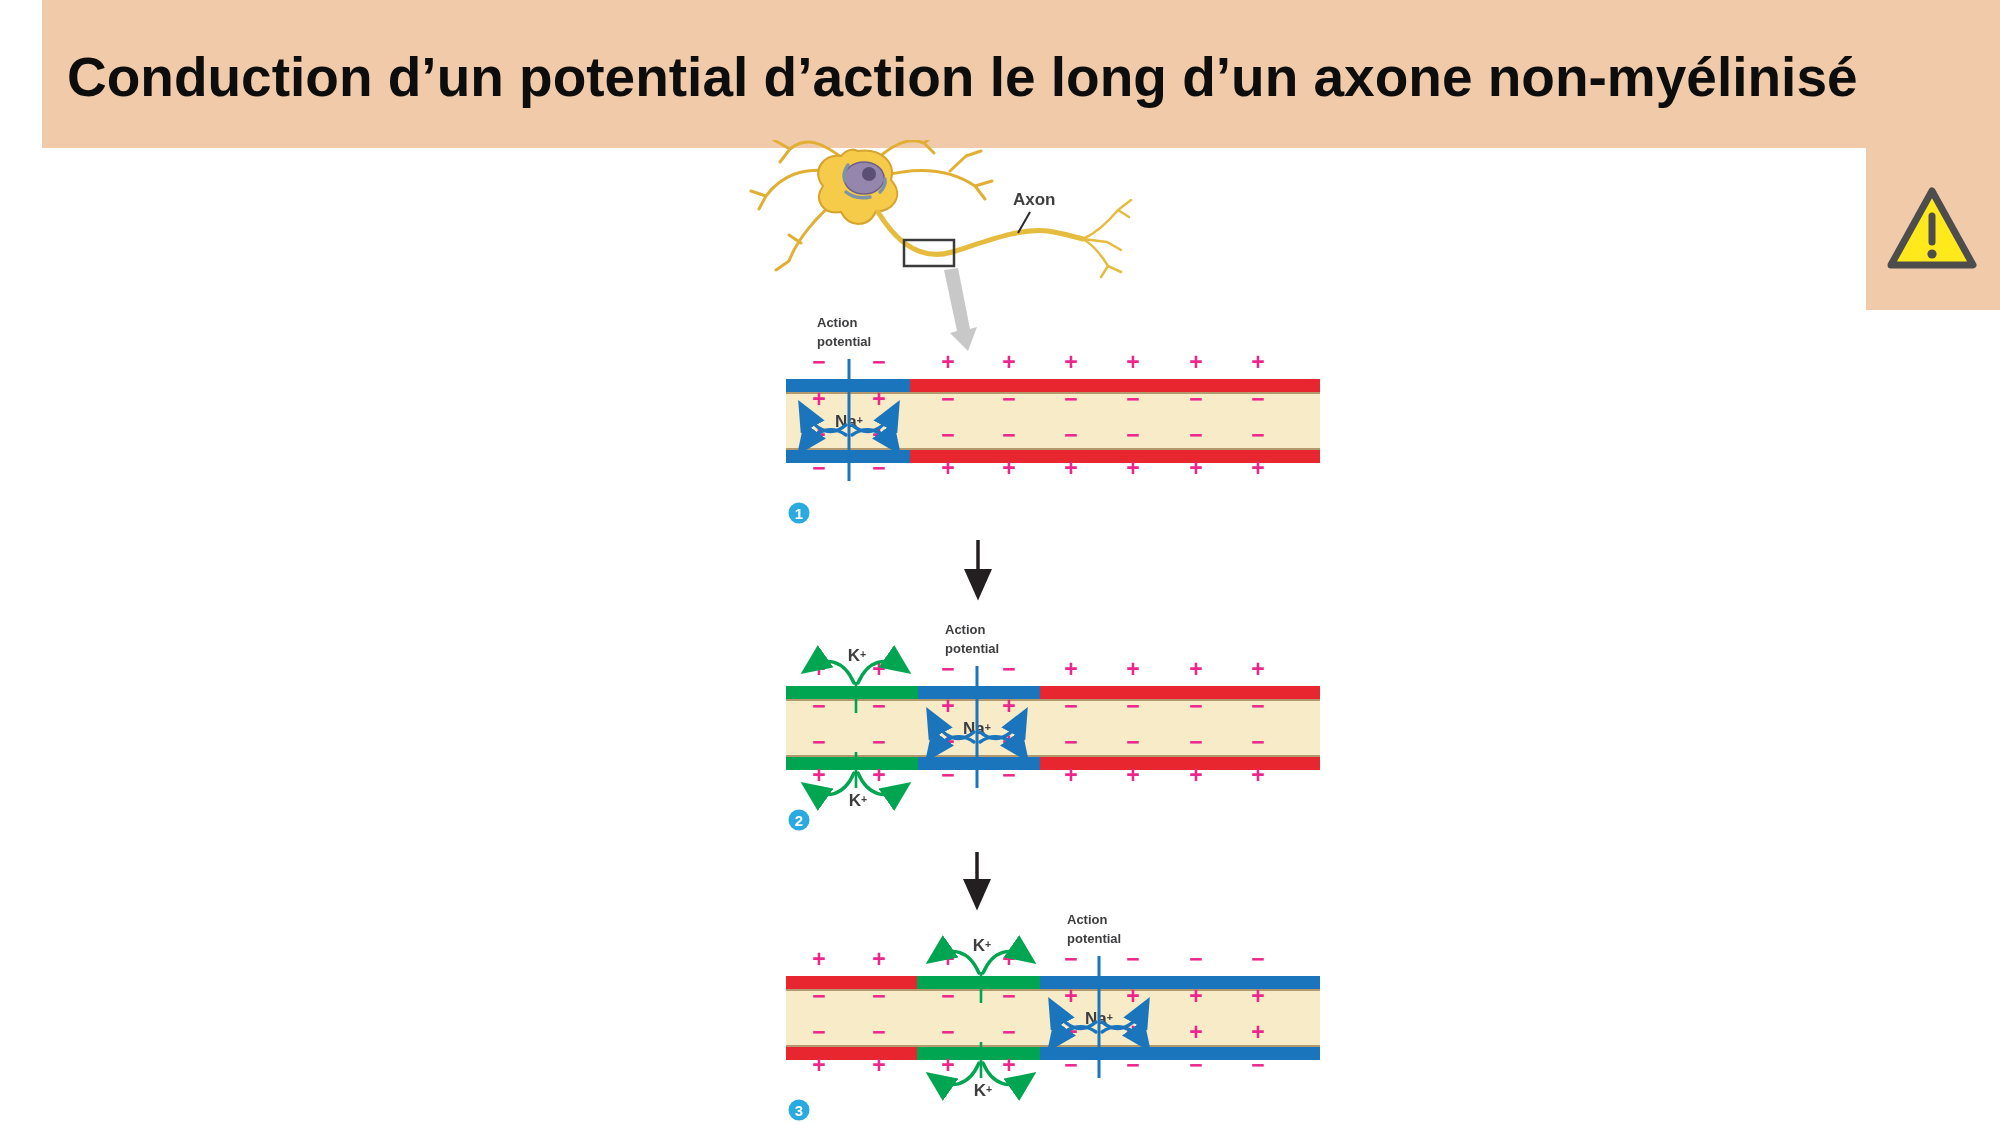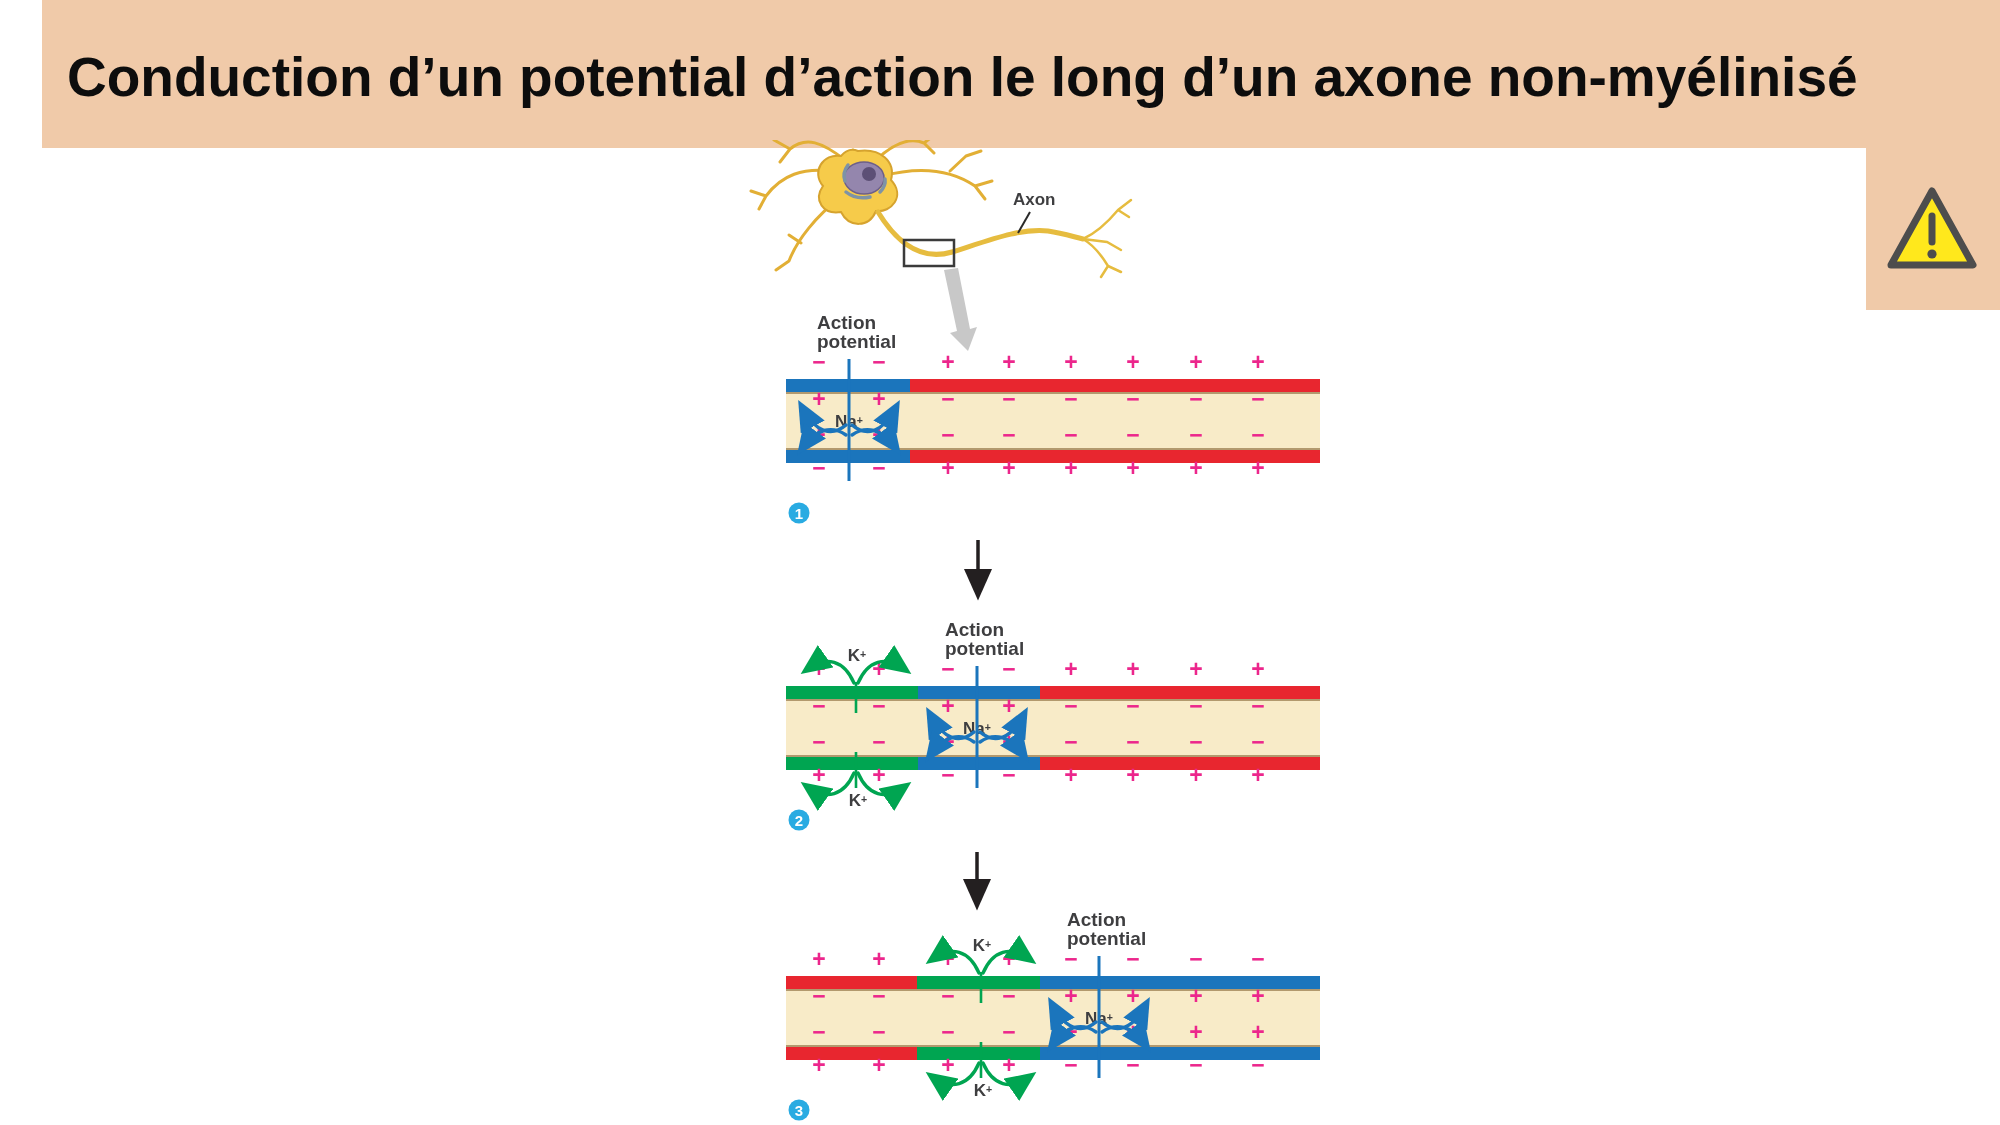--- a/index.html
+++ b/index.html
@@ -36,7 +36,7 @@
     font-size:23px; font-weight:bold; line-height:1;
   }
   .ap-label {
-    position:absolute; font-size:19px; font-weight:bold;
+    position:absolute; font-size:13px; font-weight:bold;
     color:#3E3E40; line-height:19px; white-space:nowrap;
   }
   .ion-label {

